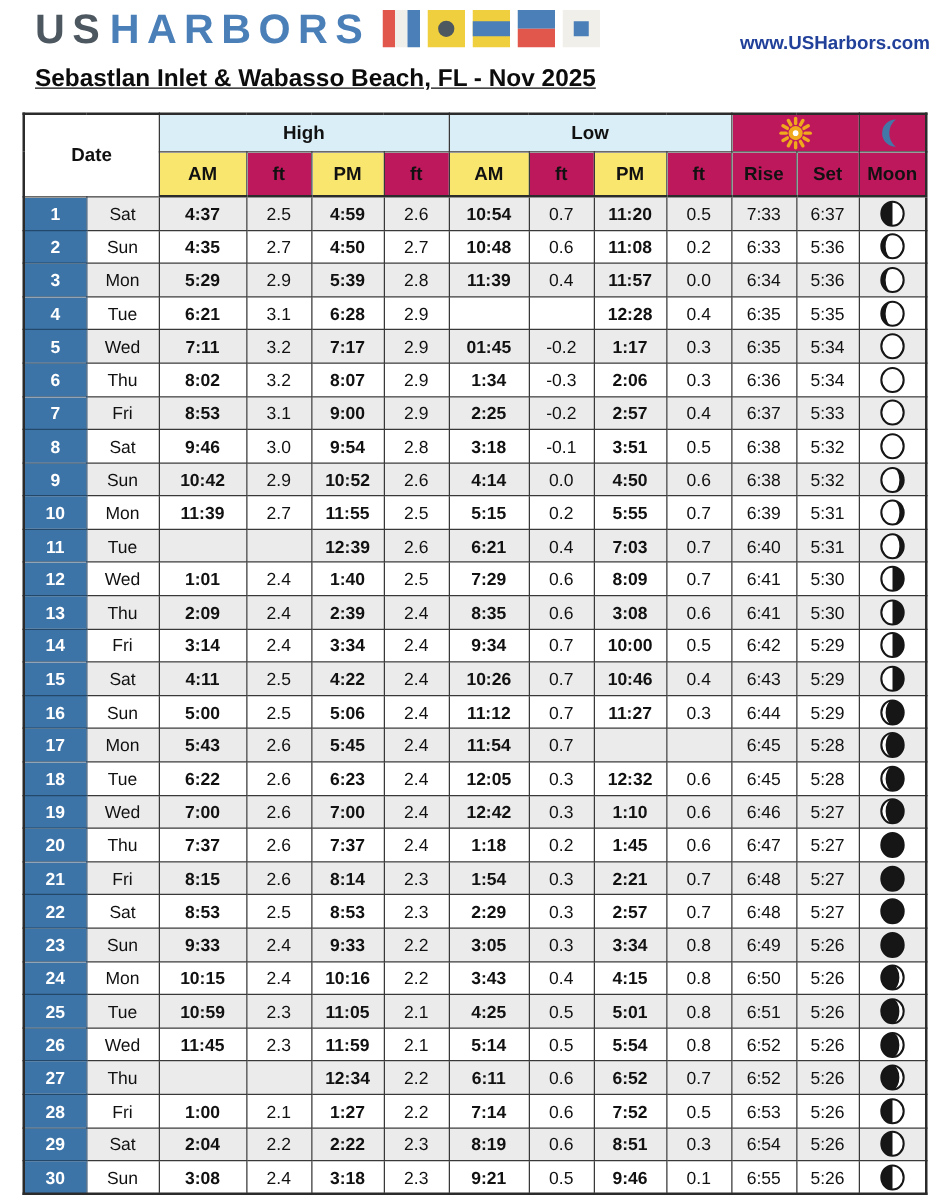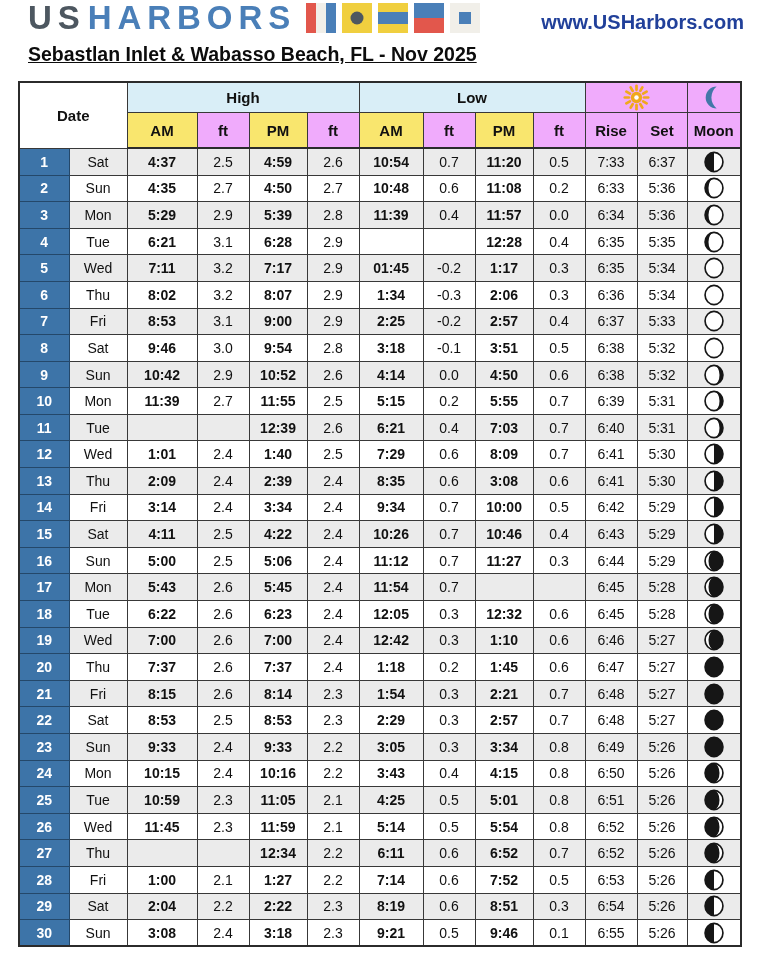--- a/index.html
+++ b/index.html
@@ -17,7 +17,7 @@
   .logo-harbors{color:var(--logo-blue);margin-left:2px;}
   .flags{display:flex;gap:6px;margin-top:1px;}
   .flag{display:block;line-height:0;}
-  .site-link{font-size:20px;font-weight:bold;color:var(--link-blue);margin-top:9px;text-decoration:none;white-space:nowrap;}
+  .site-link{font-size:15px;font-weight:bold;color:var(--link-blue);margin-top:24px;text-decoration:none;white-space:nowrap;}
   .page-title{margin:8px 0 0 28px;max-width:470px;font-size:19.5px;font-weight:bold;line-height:1.28;color:#0c0c0c;text-decoration:underline;}
   table.tide{border-collapse:collapse;margin:14px 0 0 18px;width:722px;table-layout:fixed;border:2px solid var(--border-dark);padding-left:19px;}
   table.tide th, table.tide td{border:1px solid #383838;padding:0;text-align:center;vertical-align:middle;overflow:hidden;}

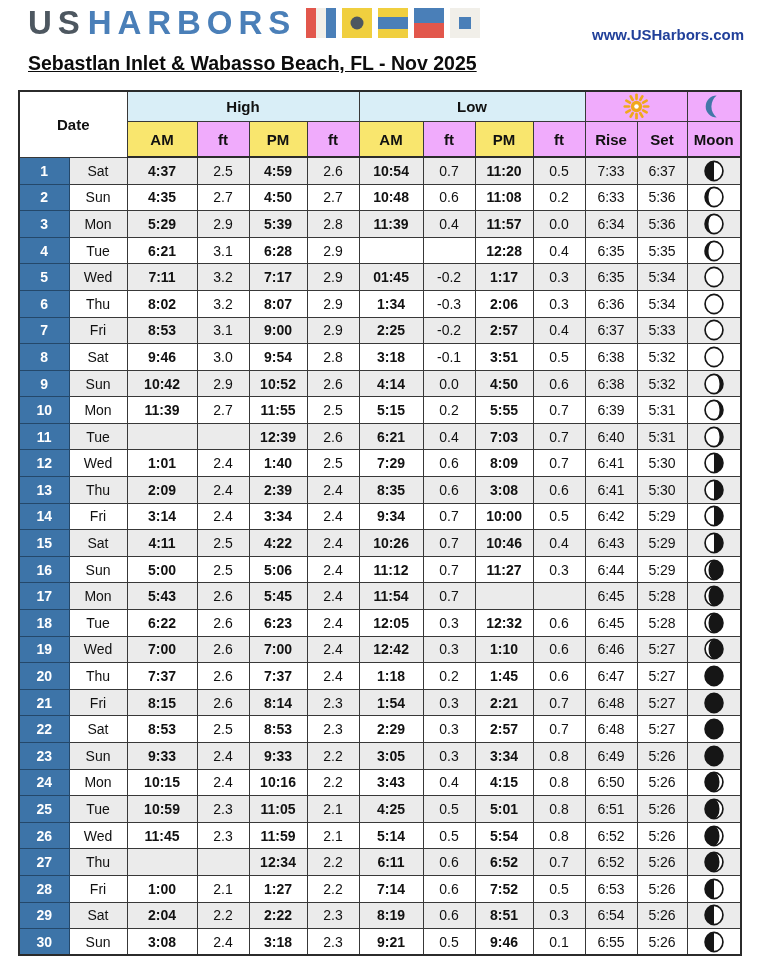--- a/index.html
+++ b/index.html
@@ -21,7 +21,7 @@
   .page-title{margin:8px 0 0 28px;max-width:470px;font-size:19.5px;font-weight:bold;line-height:1.28;color:#0c0c0c;text-decoration:underline;}
   table.tide{border-collapse:collapse;margin:14px 0 0 18px;width:722px;table-layout:fixed;border:2px solid var(--border-dark);padding-left:19px;}
   table.tide th, table.tide td{border:1px solid #383838;padding:0;text-align:center;vertical-align:middle;overflow:hidden;}
-  thead th{font-size:15px;font-weight:bold;background:#f0abfc;}
+  thead th{font-size:15px;font-weight:bold;background:#be185d;}
   tr.hdr1 th{height:30px;}
   tr.hdr2 th{height:36px;border-bottom:2px solid var(--border-dark);}
   th.hl{background:var(--header-light-blue);}

